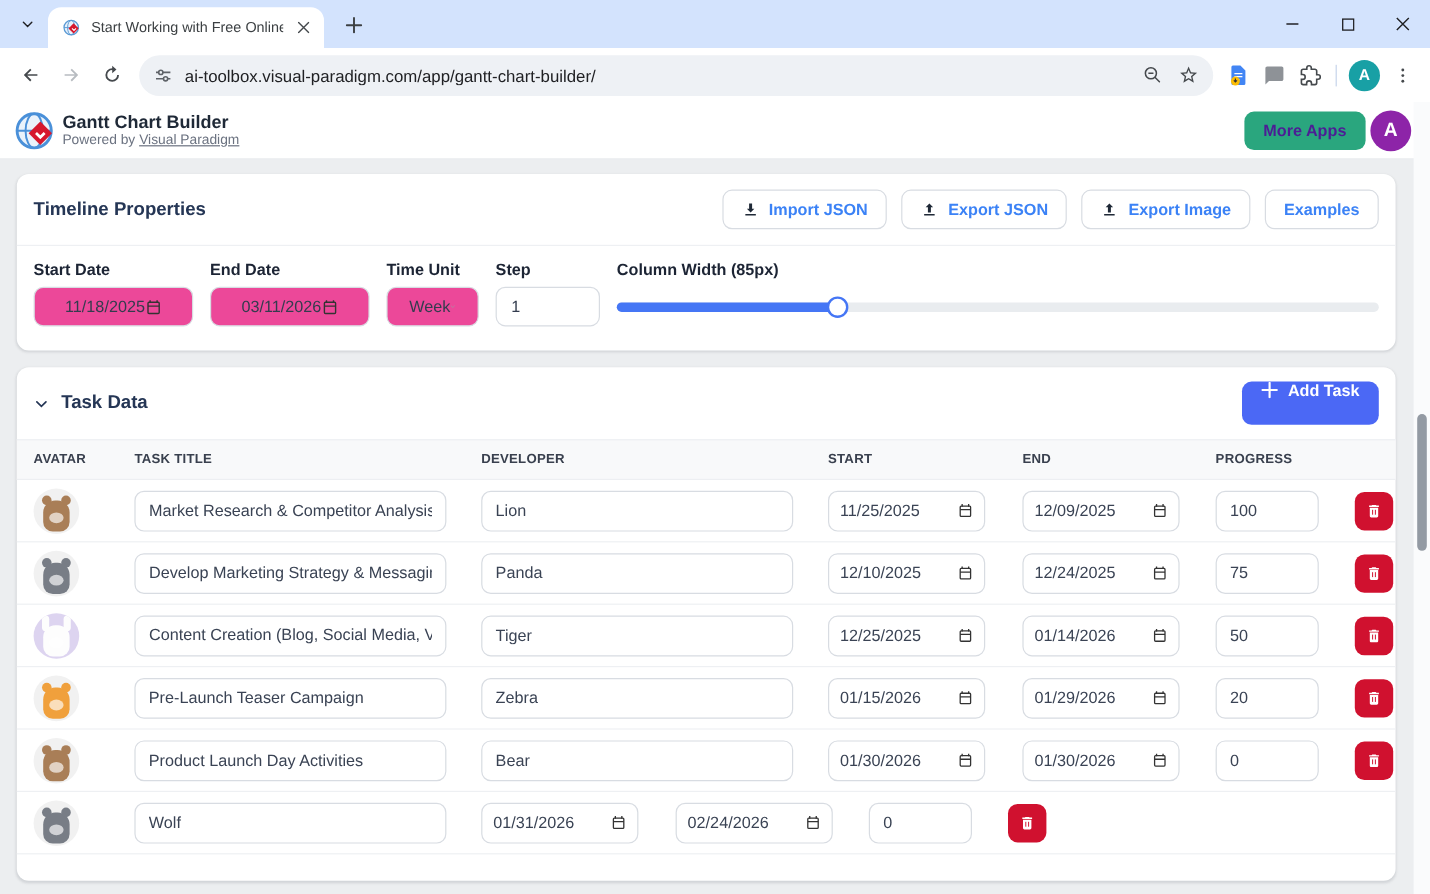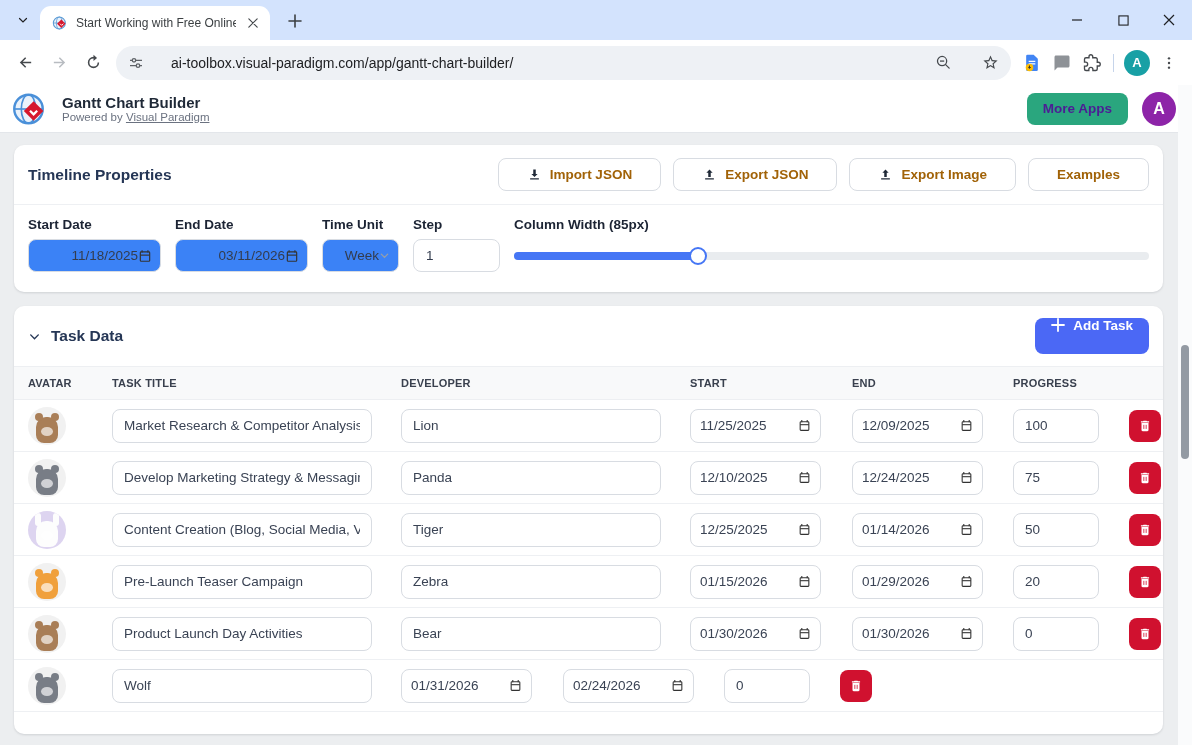--- a/index.html
+++ b/index.html
@@ -19,7 +19,7 @@
 
   .toolbar { height:45px; background:#fff; display:flex; align-items:center; padding:0 8px; }
   .nav-btn { width:34px; height:34px; border-radius:50%; display:flex; align-items:center; justify-content:center; flex:0 0 auto; }
-  .omnibox { flex:1; height:34px; background:#eef1f5; border-radius:17px; display:flex; align-items:center; padding:0 6px 0 12px; margin:0 6px; min-width:0;gap:17px; }
+  .omnibox { flex:1; height:34px; background:#eef1f5; border-radius:17px; display:flex; align-items:center; padding:0 6px 0 12px; margin:0 6px; min-width:0; }
   .omni-url { flex:1; font-size:14px; color:#202124; white-space:nowrap; overflow:hidden; margin-left:10px; }
   .omni-ic { width:30px; height:28px; display:flex; align-items:center; justify-content:center; flex:0 0 auto; }
   .ext-ic { width:30px; height:30px; display:flex; align-items:center; justify-content:center; flex:0 0 auto; }

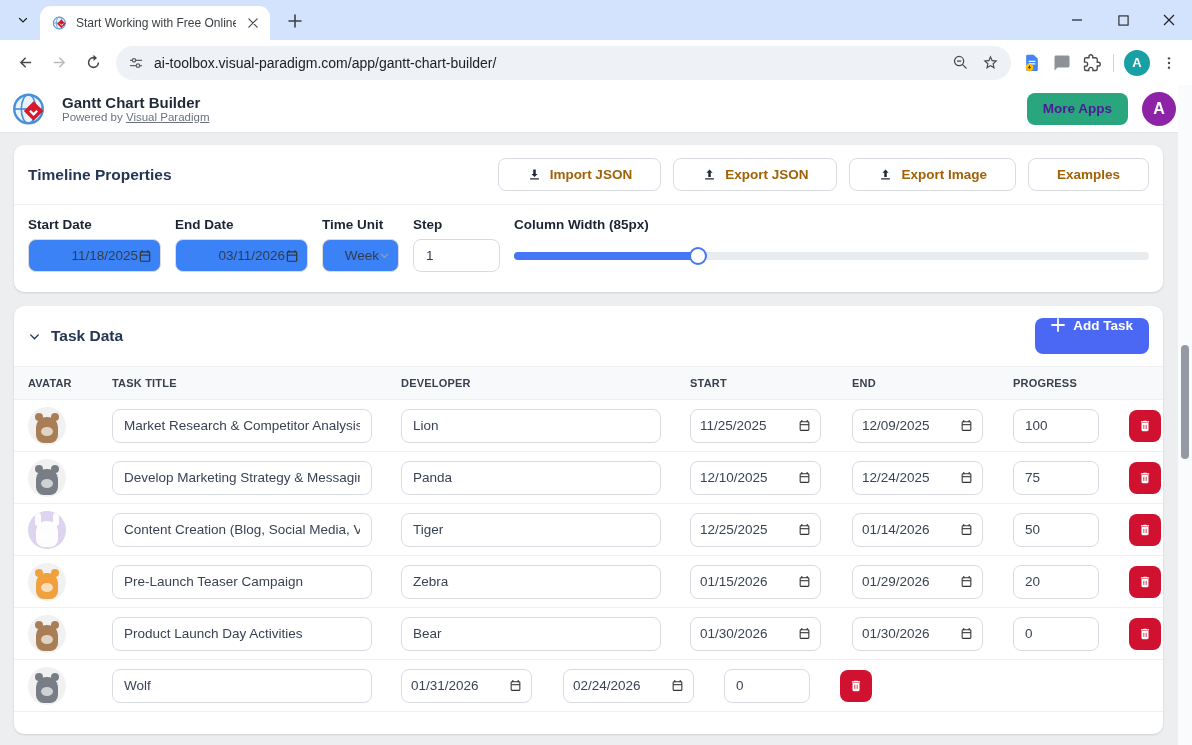--- a/index.html
+++ b/index.html
@@ -27,7 +27,7 @@
   .chrome-avatar { width:26px; height:26px; border-radius:50%; background:#18a0a5; color:#fff; font-size:13px; font-weight:700; display:flex; align-items:center; justify-content:center; flex:0 0 auto; margin:0 4px; }
 
   
-  .appbar { height:48px; background:#fff; border-bottom:1px solid #e3e6ea; display:flex; align-items:center; padding:0 16px 0 12px; gap:14px; }
+  .appbar { height:48px; background:#fff; border-bottom:1px solid #e3e6ea; display:flex; align-items:center; padding:0 16px 0 12px; gap:4px; }
   .app-title { font-size:15px; font-weight:700; color:#1f2937; line-height:1.15; }
   .app-sub { font-size:11.5px; color:#6b7280; }
   .app-sub a { color:#6b7280; }

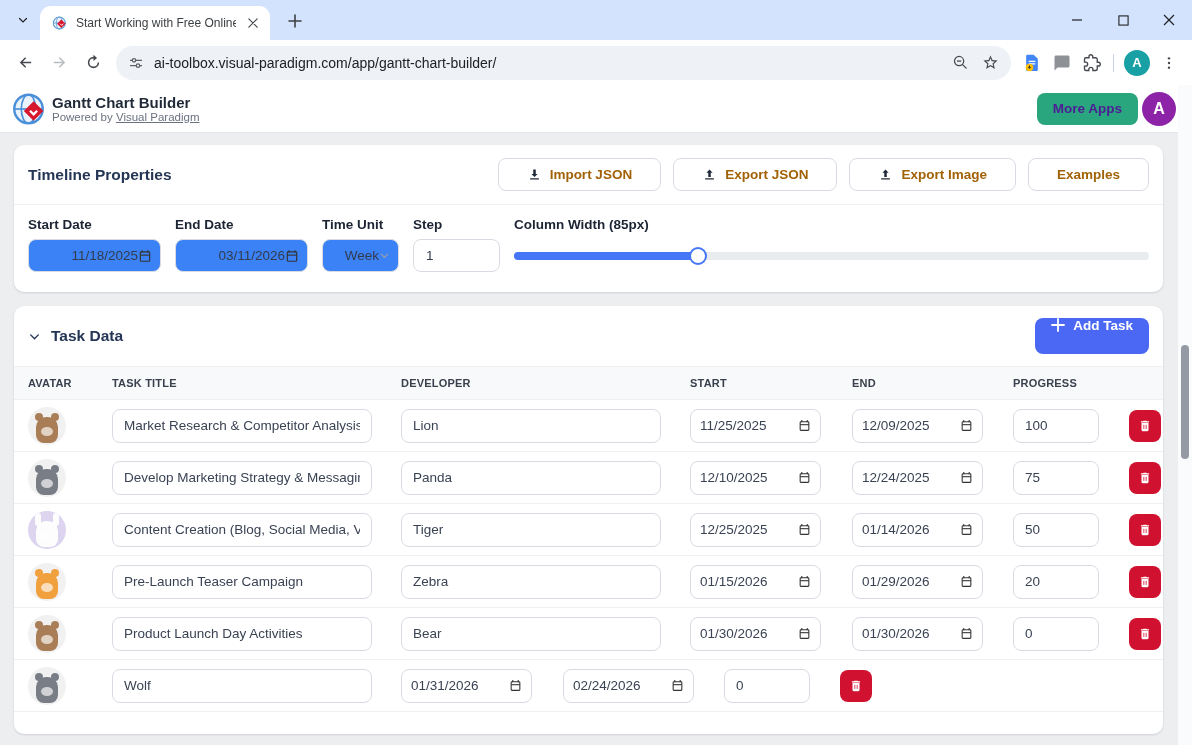--- a/index.html
+++ b/index.html
@@ -42,7 +42,7 @@
   .tl-head { display:flex; align-items:center; justify-content:space-between; padding:13px 14px; border-bottom:1px solid #eef0f3; }
   .section-title { font-size:15.5px; font-weight:700; color:#253655; }
   .tl-actions { display:flex; gap:12px; }
-  .ghost-btn { height:33px; padding:0 28px; background:#fff; border:1px solid #d8dce2; border-radius:8px; font-size:13.5px; font-weight:700; color:#a16207; font-family:inherit; display:flex; align-items:center; gap:8px; }
+  .ghost-btn { height:33px; padding:0 15px; background:#fff; border:1px solid #d8dce2; border-radius:8px; font-size:13.5px; font-weight:700; color:#3b82f6; font-family:inherit; display:flex; align-items:center; gap:8px; }
 
   .tl-fields { display:flex; gap:14px; padding:12px 14px 20px 14px; }
   .field { display:flex; flex-direction:column; }

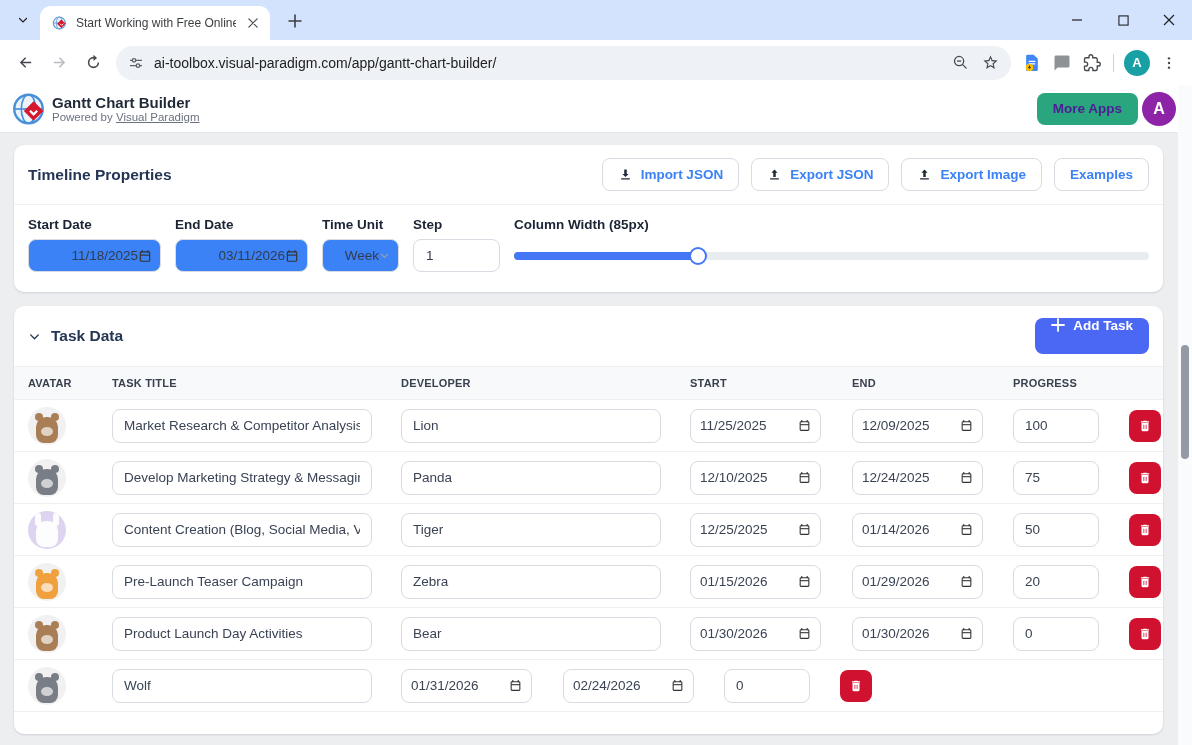--- a/index.html
+++ b/index.html
@@ -47,7 +47,7 @@
   .tl-fields { display:flex; gap:14px; padding:12px 14px 20px 14px; }
   .field { display:flex; flex-direction:column; }
   .field-label { font-size:13.5px; font-weight:700; color:#1c2434; margin-bottom:7px; }
-  .inputbox { height:33px; border:1px solid #d8dce2; border-radius:8px; background:#3b82f6; display:flex; align-items:center; justify-content:flex-end; padding:0 8px; font-size:13.5px; color:#333c4e; }
+  .inputbox { height:33px; border:1px solid #d8dce2; border-radius:8px; background:#ec4899; display:flex; align-items:center; justify-content:center; padding:0 18px; font-size:13.5px; color:#333c4e; }
   .f-start,.f-end { width:133px; }
   .f-unit { width:77px; }
   .f-step { width:87px; }

